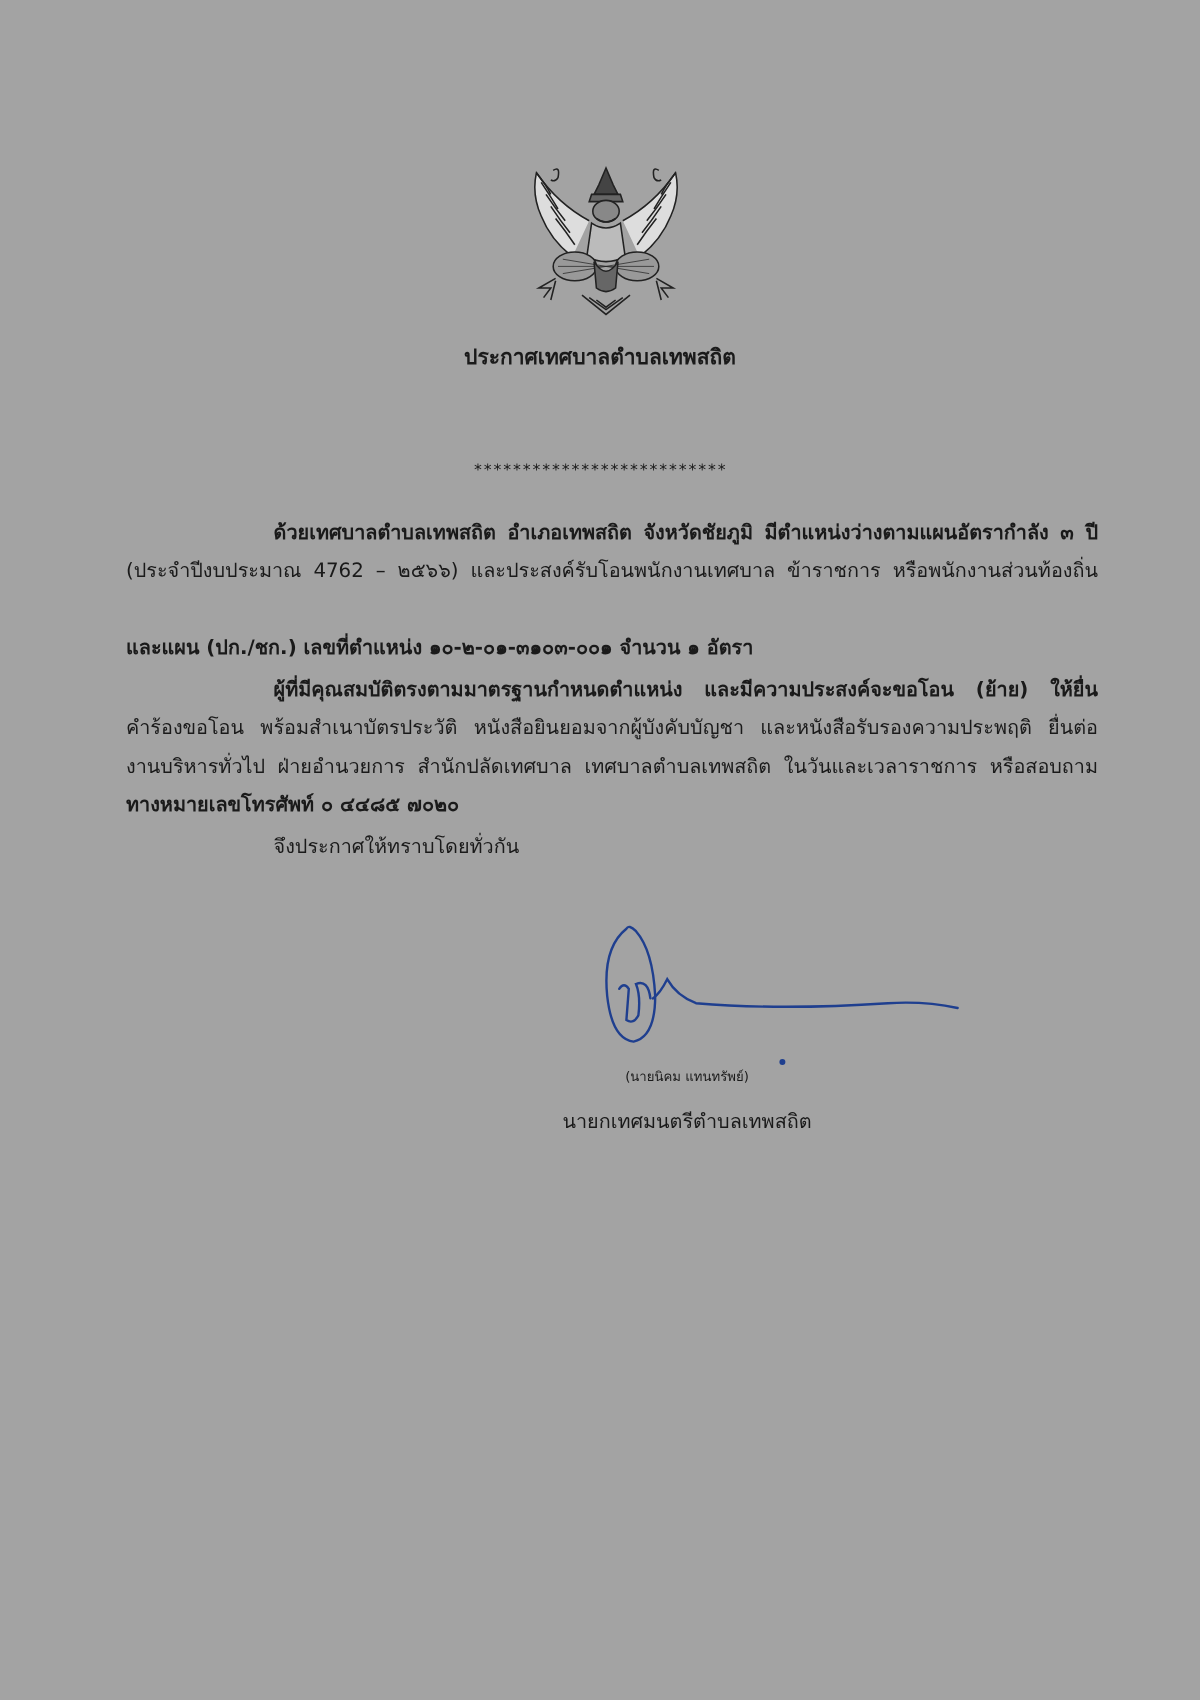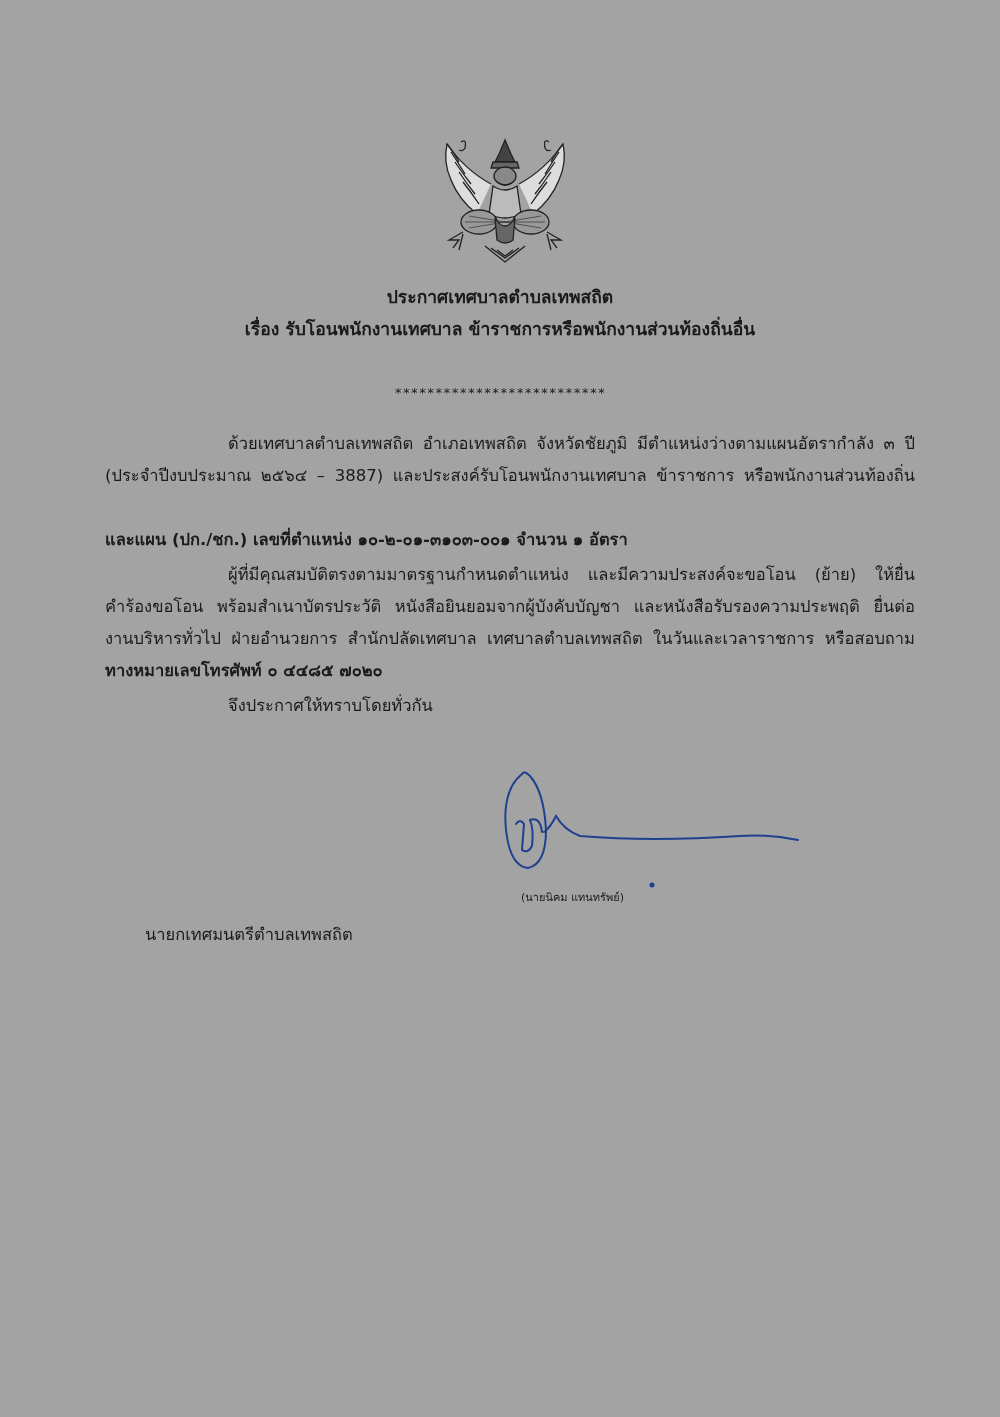--- a/index.html
+++ b/index.html
@@ -67,7 +67,6 @@
   </svg>
 
   <div class="title-block title-1">ประกาศเทศบาลตำบลเทพสถิต</div>
-  <div class="title-block title-2">เรื่อง รับโอนพนักงานเทศบาล ข้าราชการหรือพนักงานส่วนท้องถิ่นอื่น</div>
   <div class="stars">**************************</div>
 
   <div class="line ind" style="top:430px;">ด้วยเทศบาลตำบลเทพสถิต อำเภอเทพสถิต จังหวัดชัยภูมิ มีตำแหน่งว่างตามแผนอัตรากำลัง ๓ ปี</div>

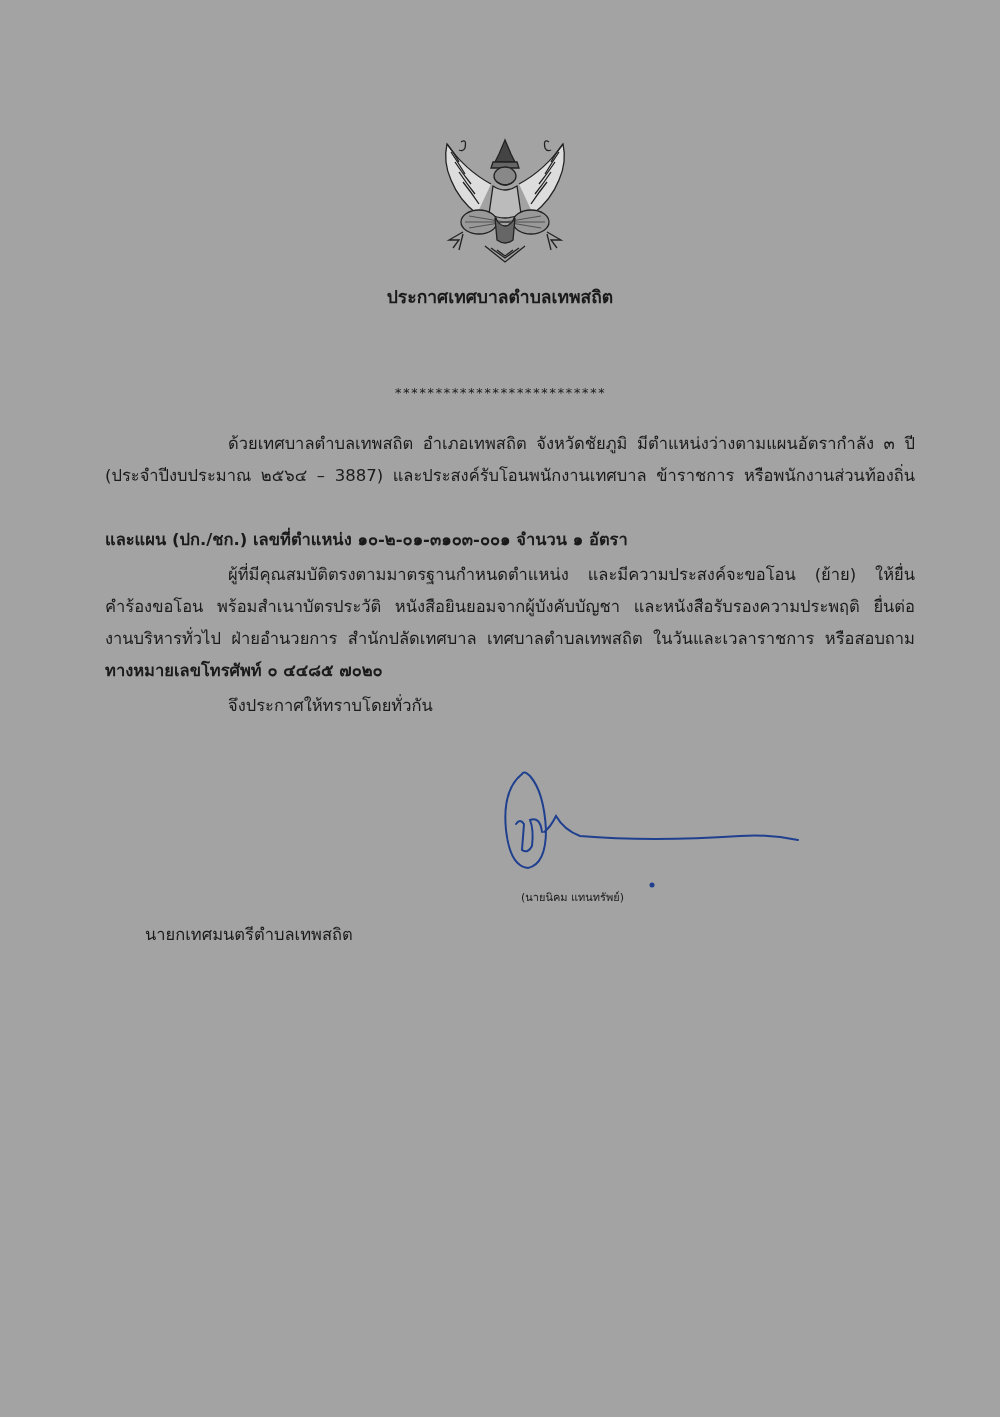--- a/index.html
+++ b/index.html
@@ -21,7 +21,7 @@
     .line { position: absolute; font-size: 16.5px; white-space: nowrap; }
     .ln { left: 105px; width: 810px; text-align: justify; text-align-last: justify; }
     .ln.last { text-align-last: left; font-weight: bold; }
-    .ind { left: 228px; width: 687px; text-align: justify; text-align-last: justify; }
+    .ind { left: 228px; width: 687px; text-align: justify; text-align-last: justify; font-weight: bold; }
     .closing { left: 228px; }
     .dateline { left: 345px; }
     .date-day { color: #1f3f8f; font-family: "DejaVu Serif", serif; font-size: 22px; font-style: italic; padding: 0 14px; }

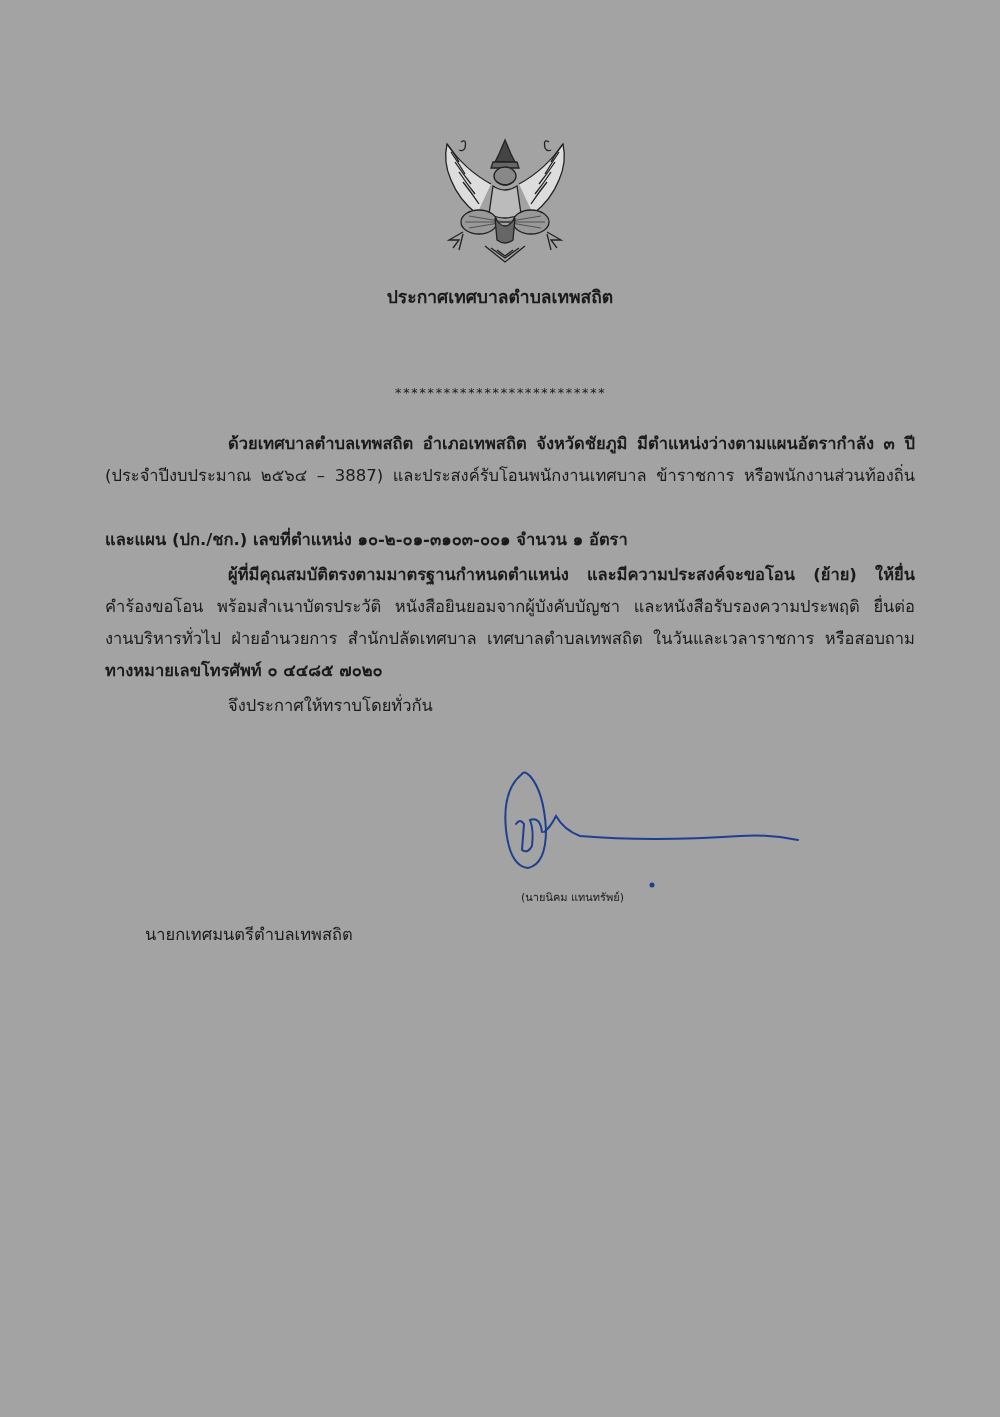--- a/index.html
+++ b/index.html
@@ -70,7 +70,7 @@
   <div class="stars">**************************</div>
 
   <div class="line ind" style="top:430px;">ด้วยเทศบาลตำบลเทพสถิต อำเภอเทพสถิต จังหวัดชัยภูมิ มีตำแหน่งว่างตามแผนอัตรากำลัง ๓ ปี</div>
-  <div class="line ln" style="top:462px;">(ประจำปีงบประมาณ  ๒๕๖๔ – 3887) และประสงค์รับโอนพนักงานเทศบาล ข้าราชการ หรือพนักงานส่วนท้องถิ่น</div>
+  <div class="line ln" style="top:462px;">(ประจำปีงบประมาณ  4762 – ๒๕๖๖) และประสงค์รับโอนพนักงานเทศบาล ข้าราชการ หรือพนักงานส่วนท้องถิ่น</div>
   <div class="line ln last" style="top:526px;">และแผน  (ปก./ชก.) เลขที่ตำแหน่ง ๑๐-๒-๐๑-๓๑๐๓-๐๐๑ จำนวน  ๑ อัตรา</div>
 
   <div class="line ind" style="top:561px;">ผู้ที่มีคุณสมบัติตรงตามมาตรฐานกำหนดตำแหน่ง และมีความประสงค์จะขอโอน (ย้าย)  ให้ยื่น</div>

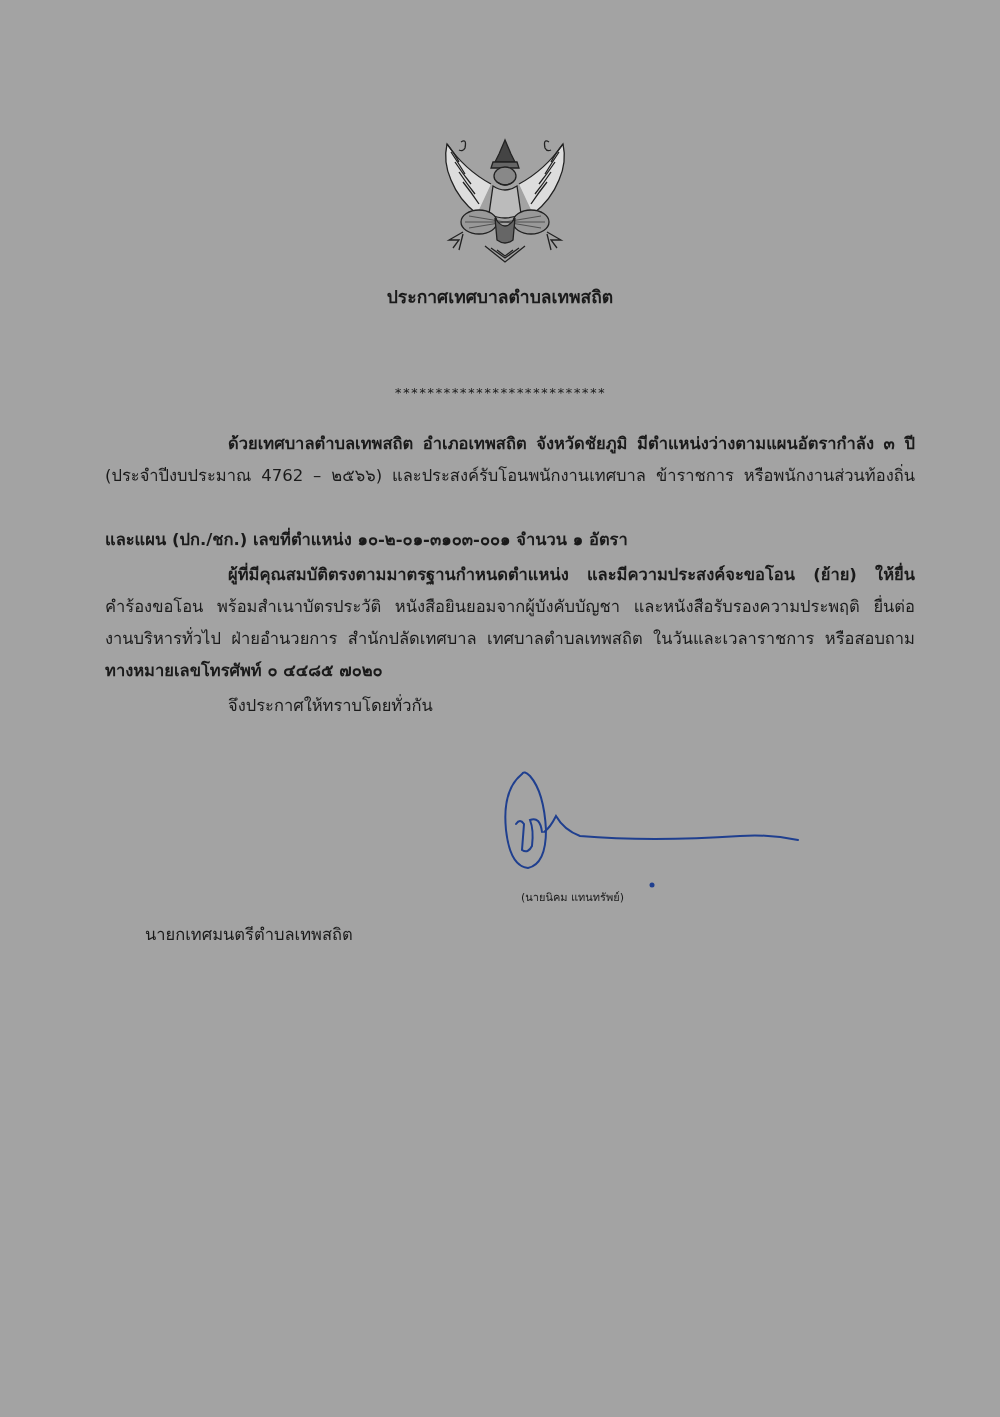--- a/index.html
+++ b/index.html
@@ -27,7 +27,7 @@
     .date-day { color: #1f3f8f; font-family: "DejaVu Serif", serif; font-size: 22px; font-style: italic; padding: 0 14px; }
     .signature { position: absolute; left: 500px; top: 770px; width: 320px; height: 130px; }
     .sign-name { position: absolute; left: 0; width: 1000px; text-align: center; top: 888px; font-size: 11px; padding-left: 145px; box-sizing: border-box; }
-    .sign-title { position: absolute; left: 0; width: 1000px; top: 921px; font-size: 16.5px; padding-left: 145px; box-sizing: border-box; }
+    .sign-title { position: absolute; left: 0; width: 1000px; text-align: center; top: 921px; font-size: 16.5px; padding-left: 145px; box-sizing: border-box; }
   </style>
 </head>
 <body>

